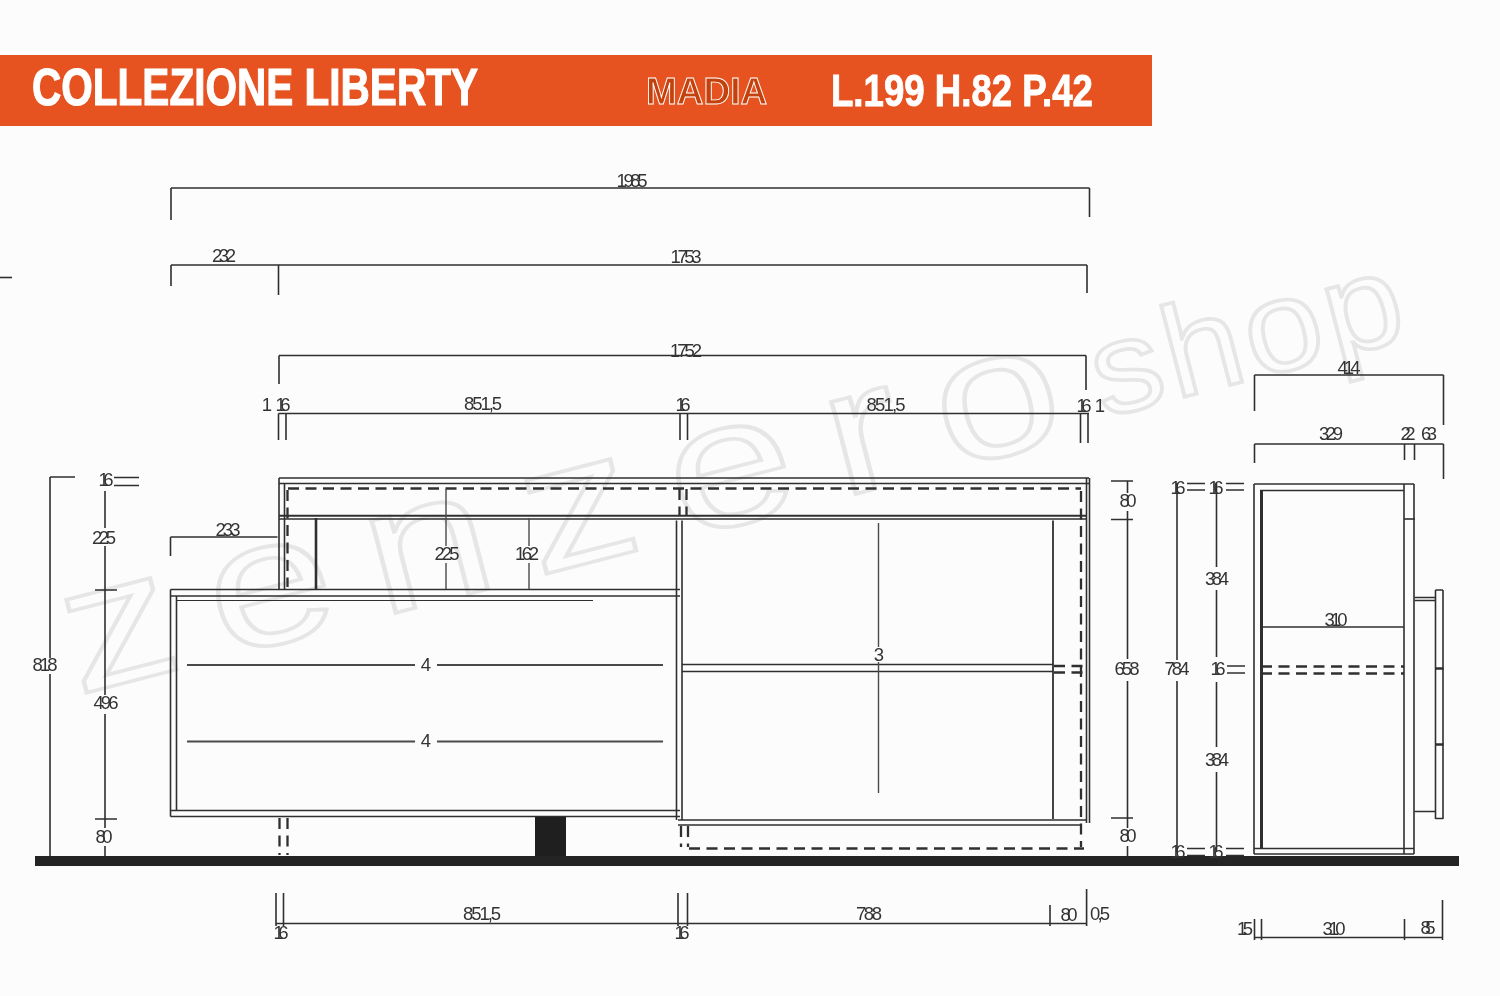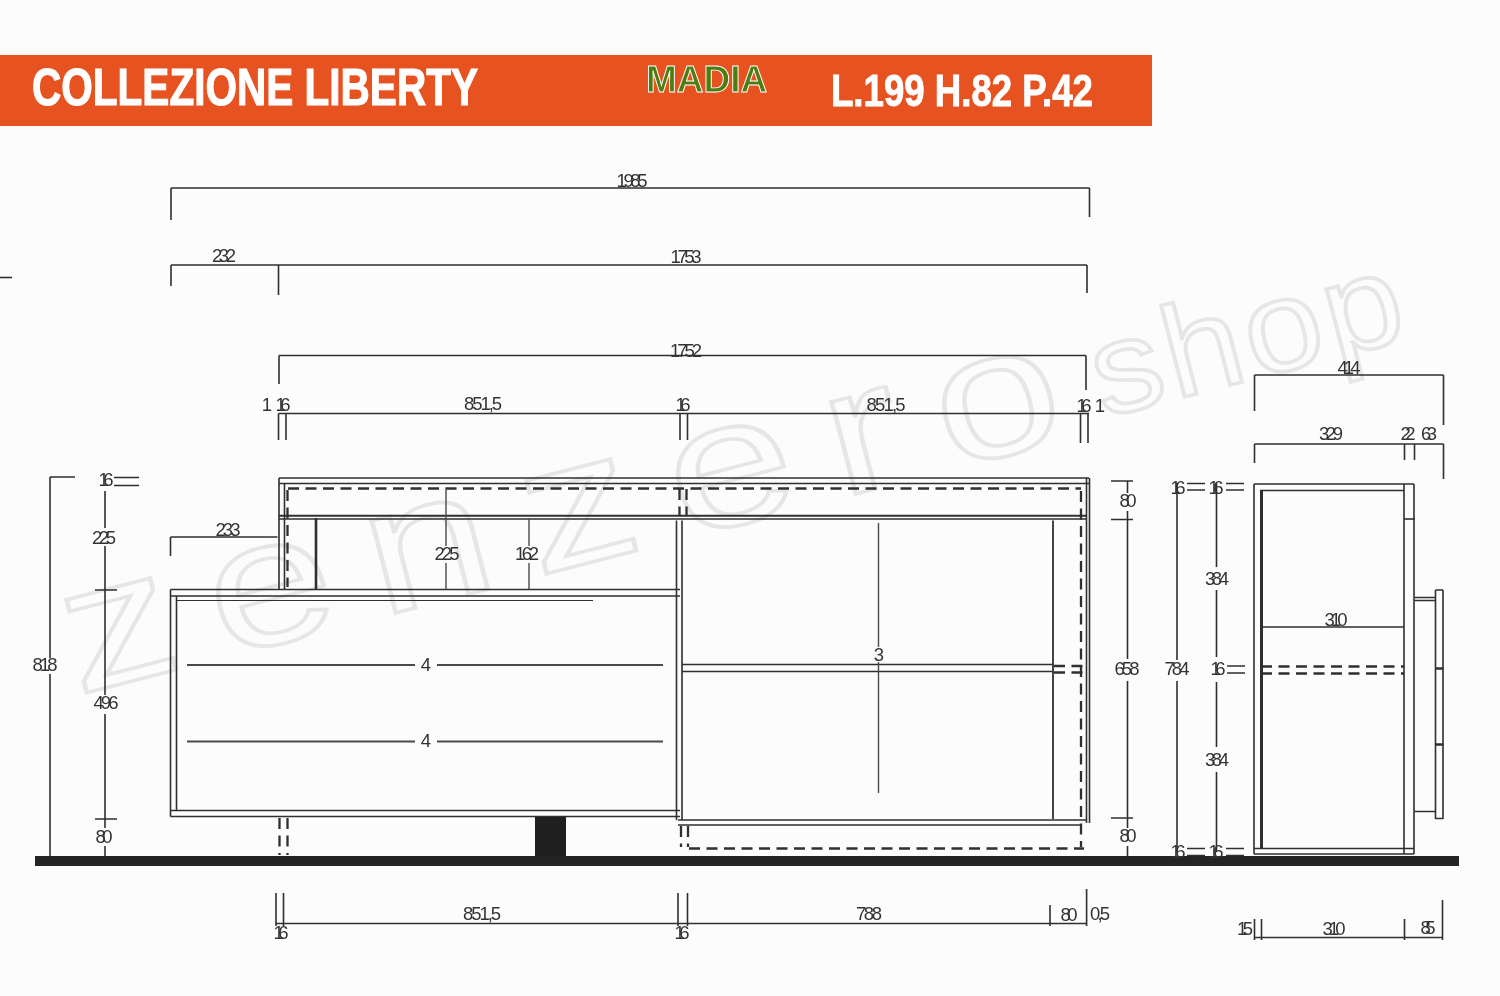--- a/index.html
+++ b/index.html
@@ -6,7 +6,7 @@
   body{width:1500px;height:996px;background:#fcfcfc;font-family:"Liberation Sans",sans-serif;overflow:hidden;position:relative;}
   .banner{position:absolute;left:0;top:55px;width:1152px;height:71px;background:#e65220;}
   .t1{position:absolute;left:32px;top:58px;font-size:51px;font-weight:bold;color:#fff;-webkit-text-stroke:1.1px #fff;transform:scaleX(0.795);transform-origin:left top;white-space:nowrap;}
-  .t2{position:absolute;left:646px;top:59px;font-size:37px;font-weight:bold;color:#4d7c0f;-webkit-text-stroke:0.9px #fff;white-space:nowrap;}
+  .t2{position:absolute;left:646px;top:71px;font-size:37px;font-weight:bold;color:#c2410c;-webkit-text-stroke:0.9px #fff;white-space:nowrap;}
   .t3{position:absolute;left:831px;top:66px;font-size:44px;font-weight:bold;color:#fff;-webkit-text-stroke:0.9px #fff;transform:scaleX(0.832);transform-origin:left top;white-space:nowrap;}
 </style>
 </head>

